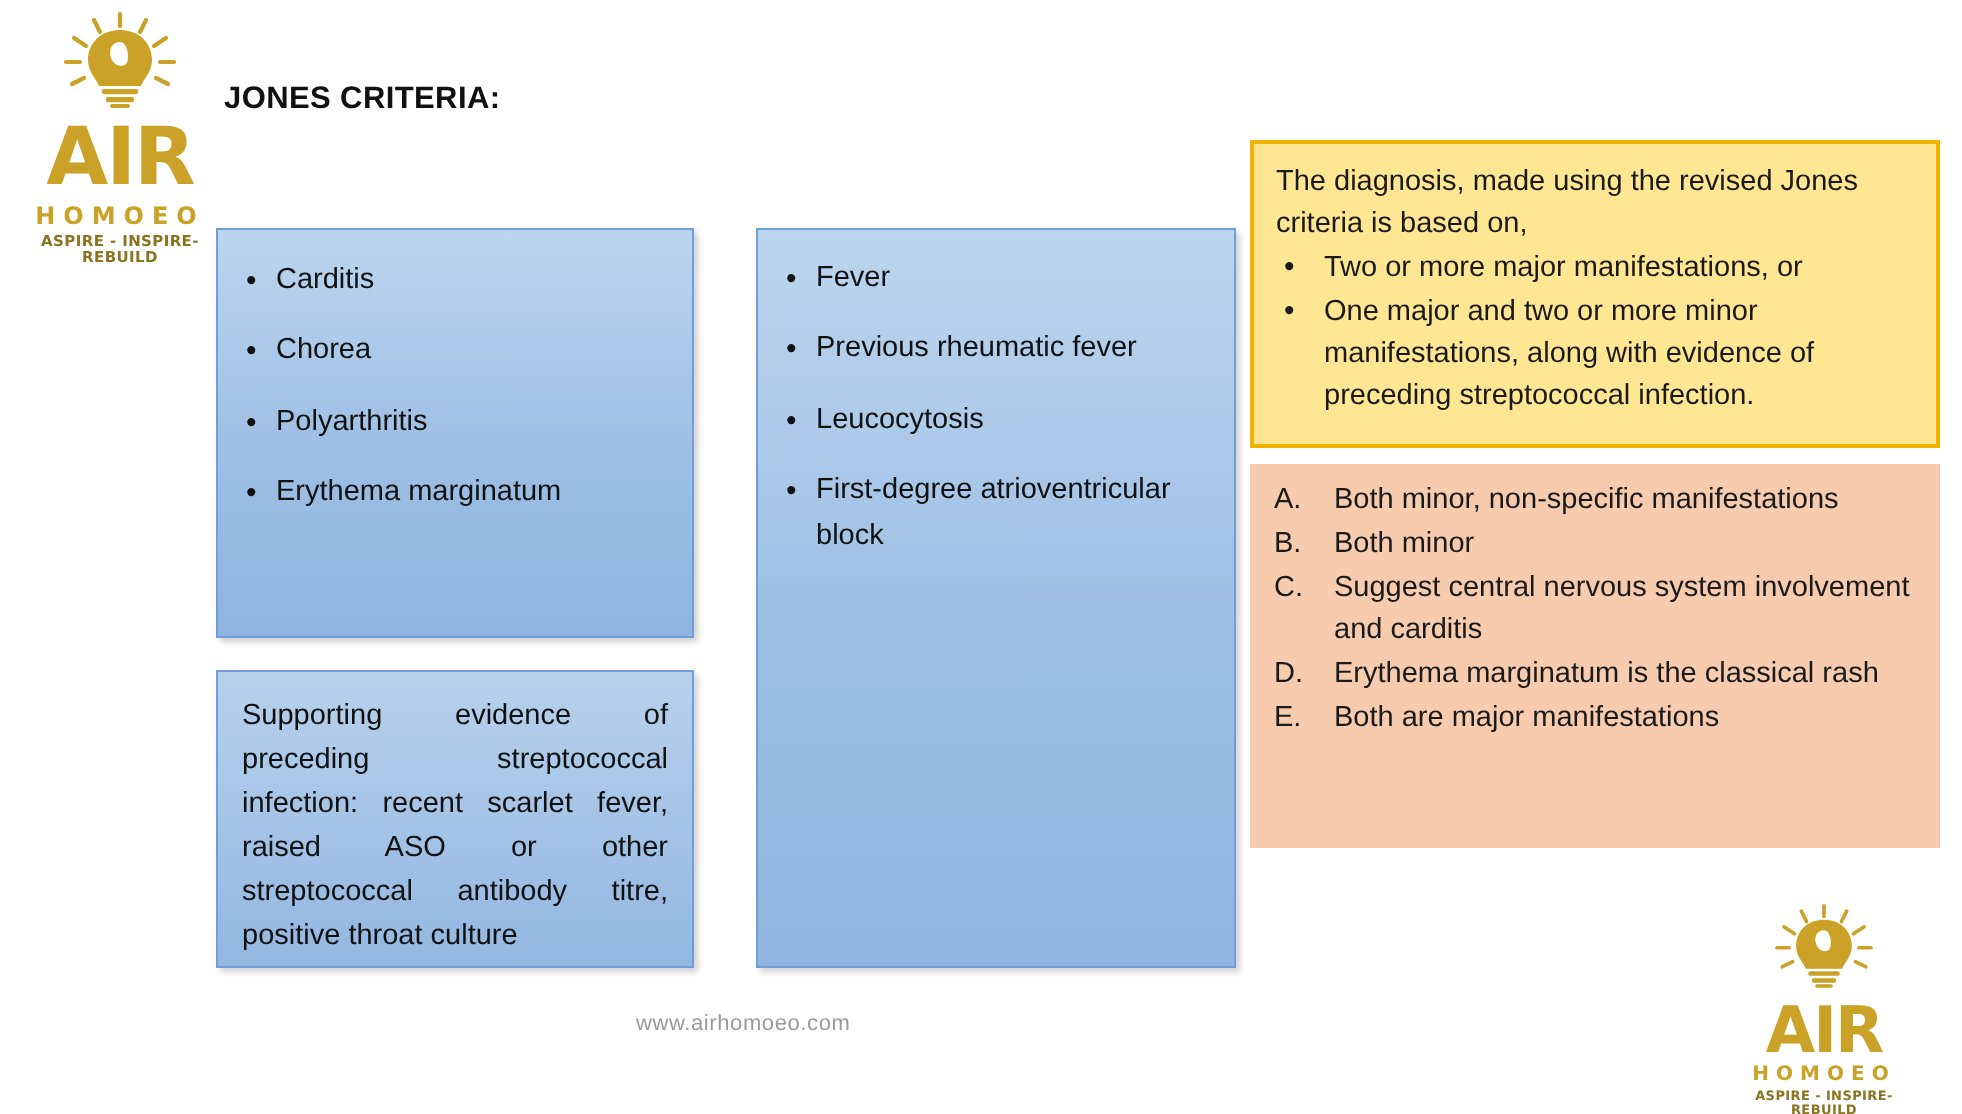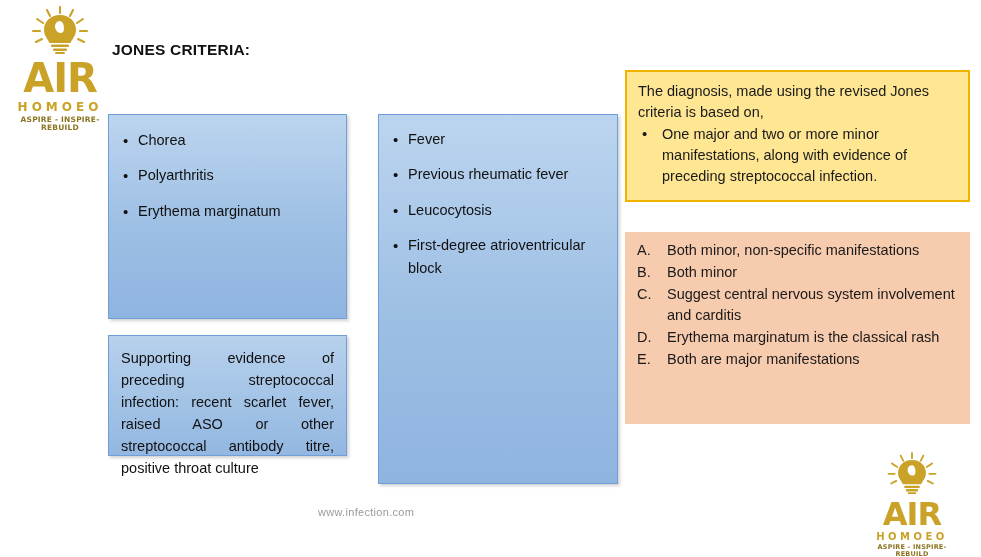--- a/index.html
+++ b/index.html
@@ -111,7 +111,7 @@
 
   
   #diagnosis-box{
-    position:absolute;left:625px;top:70px;width:345px;height:132px;
+    position:absolute;left:625px;top:70px;width:345px;height:154px;
     background:#ffe693;
     border:2px solid #f0b400;
     box-sizing:border-box;

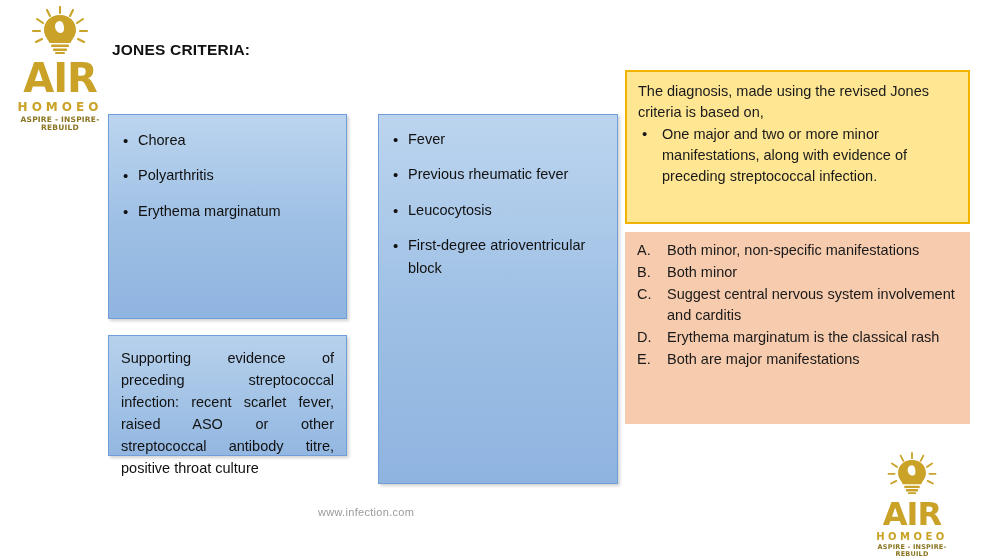--- a/index.html
+++ b/index.html
@@ -188,6 +188,7 @@
 
   <div class="panel-body" id="major-body">
     <ul class="bullets">
+      <li>Carditis</li>
       <li>Chorea</li>
       <li>Polyarthritis</li>
       <li>Erythema marginatum</li>

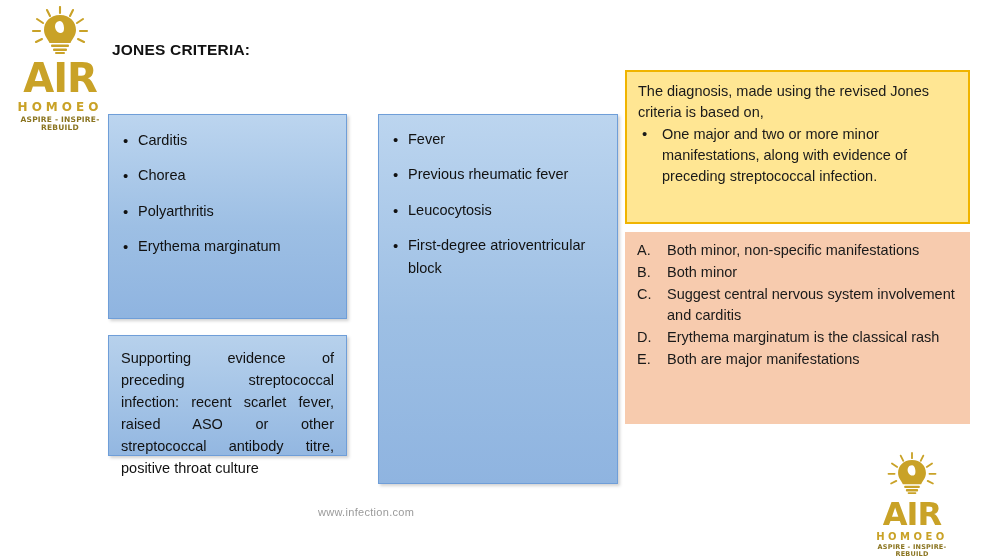--- a/index.html
+++ b/index.html
@@ -211,6 +211,7 @@
   <div id="diagnosis-box">
     <p class="lead">The diagnosis, made using the revised Jones criteria is based on,</p>
     <ul>
+      <li>Two or more major manifestations, or</li>
       <li>One major and two or more minor manifestations, along with evidence of preceding streptococcal infection.</li>
     </ul>
   </div>

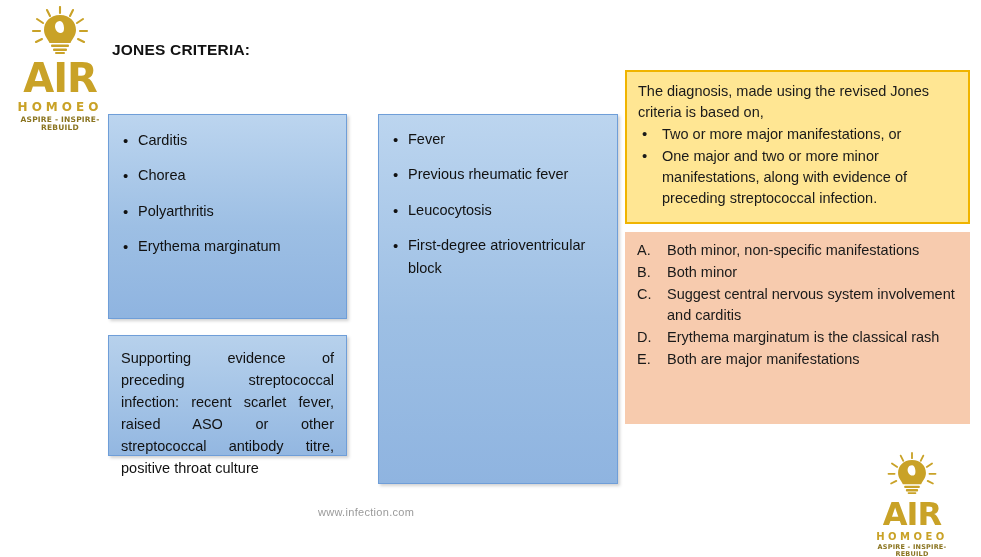--- a/index.html
+++ b/index.html
@@ -98,7 +98,7 @@
 
   
   #supporting-box{
-    left:108px;top:335px;width:239px;height:121px;
+    left:108px;top:335px;width:239px;height:149px;
     background:linear-gradient(to bottom,#b7d1ec 0%,#a3c3e6 55%,#93b7e1 100%);
   }
   #supporting-box p{

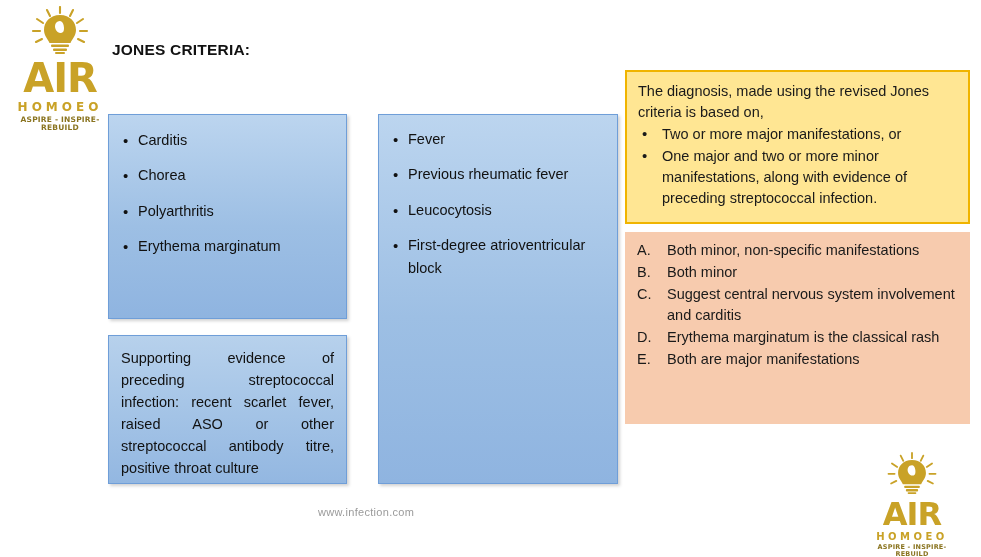--- a/index.html
+++ b/index.html
@@ -239,7 +239,7 @@
     </div>
   </div>
 
-  <div id="watermark">www.infection.com</div>
+  <div id="watermark">www.airhomoeo.com</div>
 
   <div class="logo" id="logo-bottom">
     <div class="bulb-wrap">

